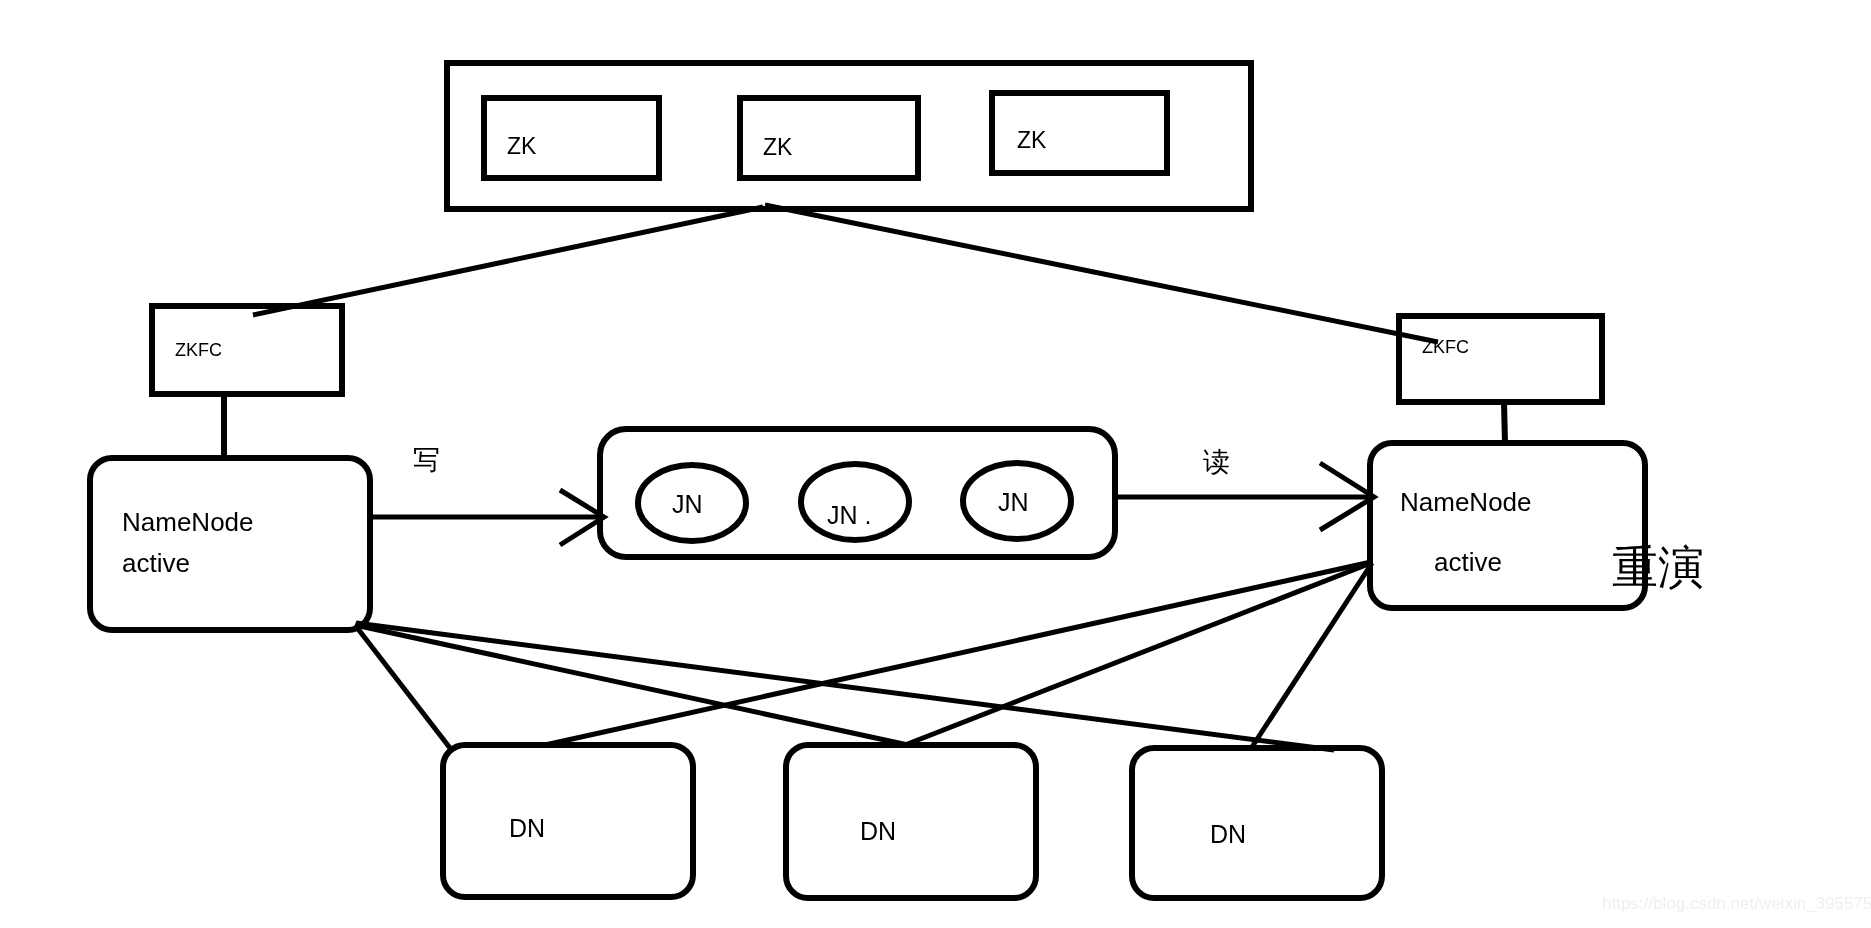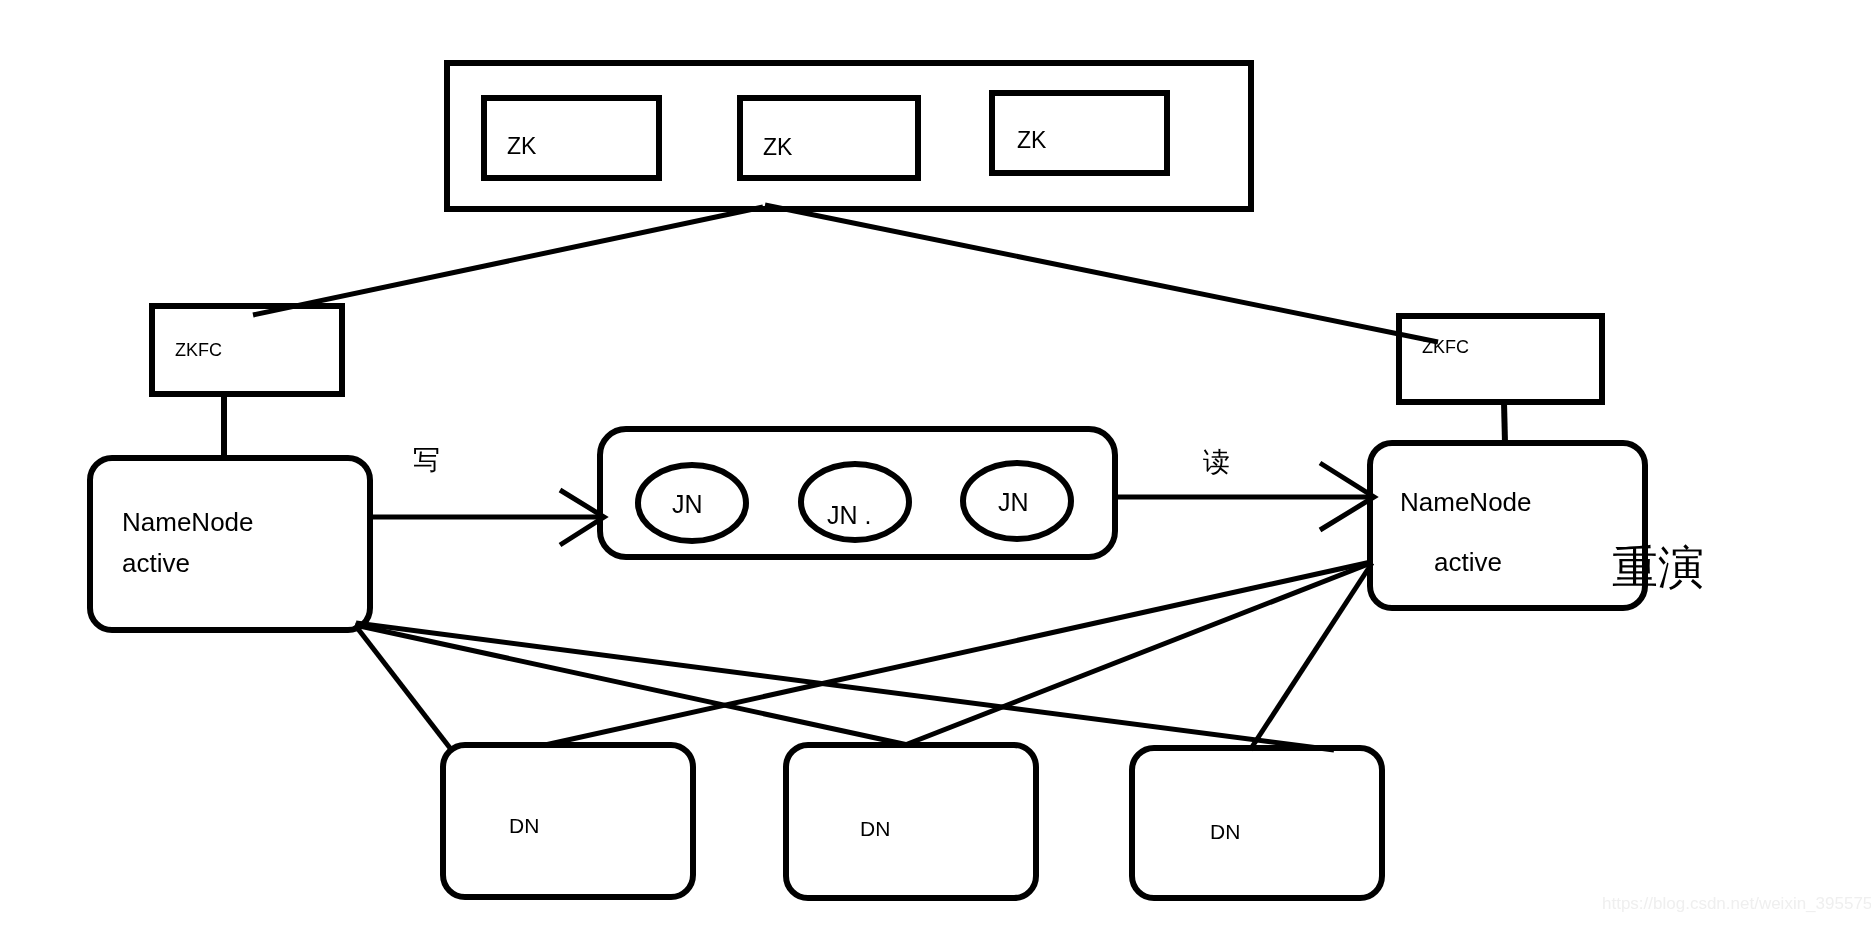--- a/index.html
+++ b/index.html
@@ -34,7 +34,7 @@
   .lbl-zkfc    { font-size: 18px; }
   .lbl-nn      { font-size: 26px; }
   .lbl-jn      { font-size: 25px; text-align: right; }
-  .lbl-dn      { font-size: 21px; }
+  .lbl-dn      { font-size: 25px; }
   .lbl-cn      { font-size: 27px; }
   .lbl-big-cn  { font-size: 46px; }
   .watermark {

